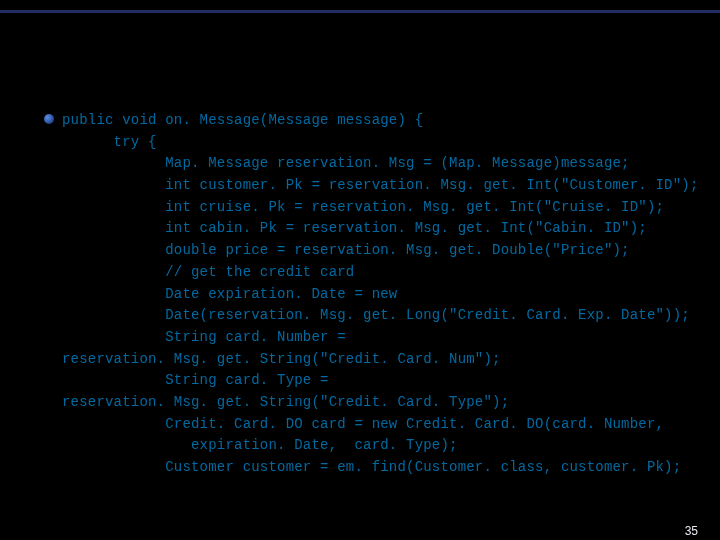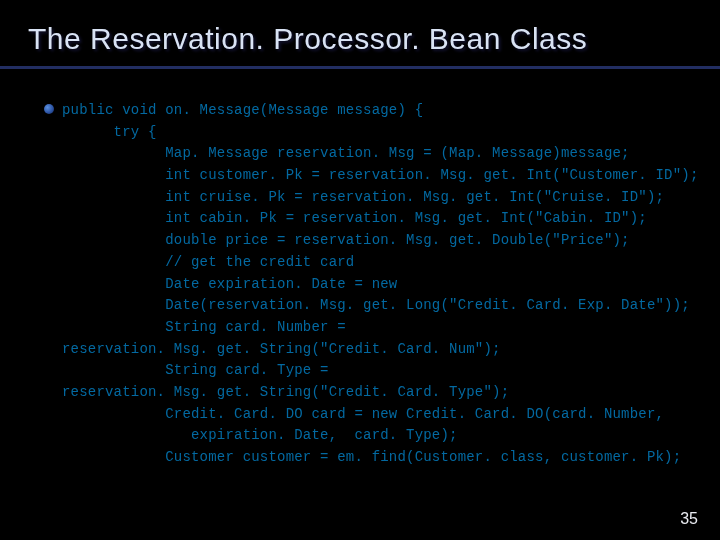--- a/index.html
+++ b/index.html
@@ -65,7 +65,6 @@
 <body>
 
 <div class="slide">
-  <div class="title">The Reservation. Processor. Bean Class</div>
   <hr class="hr">
   <div class="bullet"></div>
   <div class="code" id="code-block">public void on. Message(Message message) {

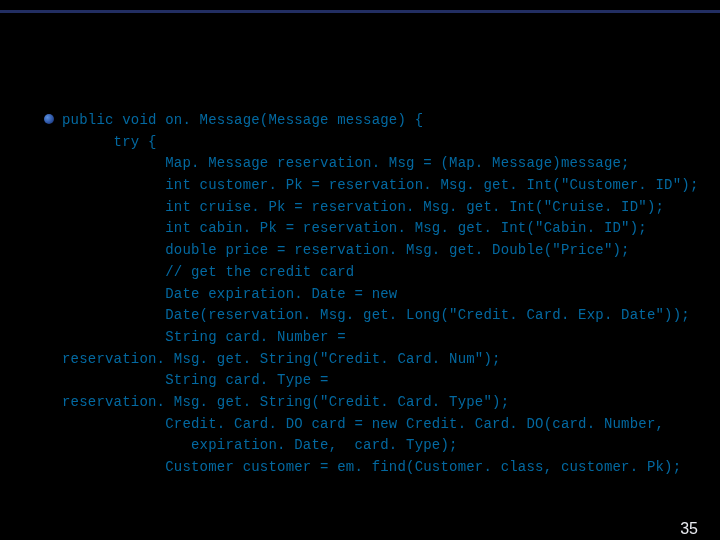--- a/index.html
+++ b/index.html
@@ -58,7 +58,7 @@
     right: 22px;
     bottom: 12px;
     color: #e8eaf0;
-    font-size: 16px;
+    font-size: 12px;
   }
 </style>
 </head>

